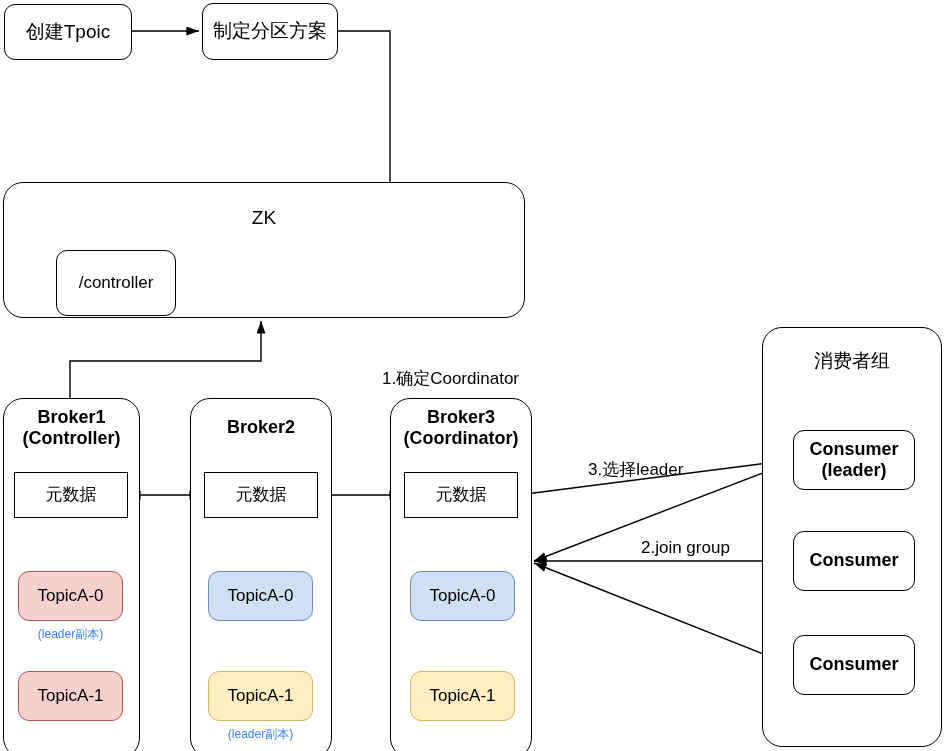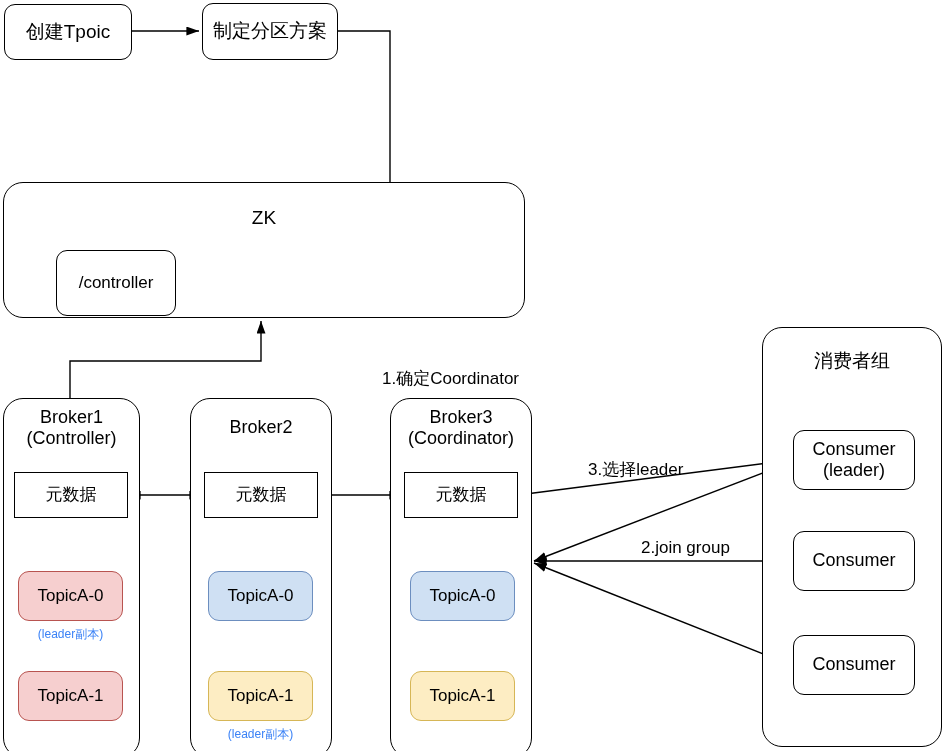--- a/index.html
+++ b/index.html
@@ -65,7 +65,7 @@
     white-space: nowrap;
   }
   .t17 { font-size: 17px; }
-  .t18 { font-size: 18px; }
+  .t18 { font-size: 18px; font-weight: bold; }
   .t19 { font-size: 19px; }
 </style>
 </head>

